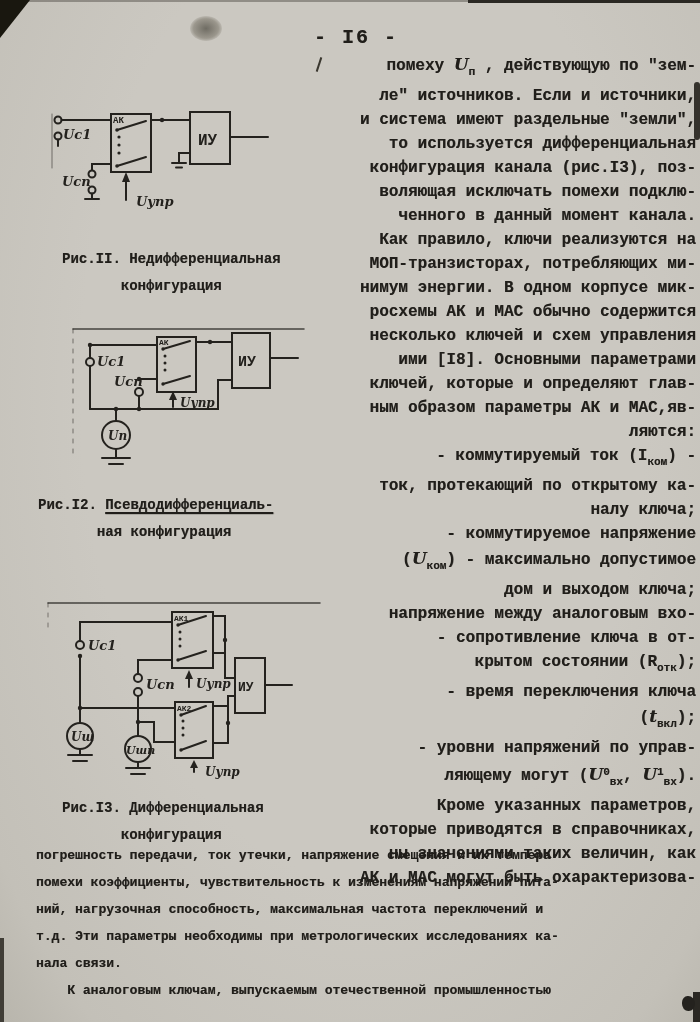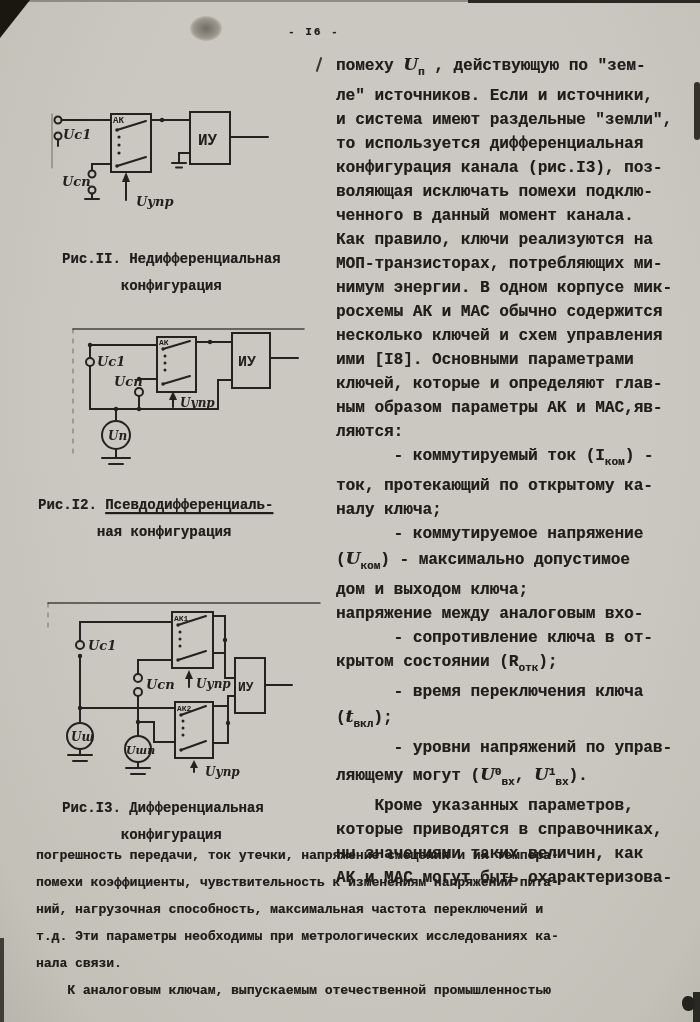--- a/index.html
+++ b/index.html
@@ -12,7 +12,7 @@
   }
   .txt{font-weight:700;text-shadow:0.35px 0.35px 0 rgba(32,30,26,.55);}
   .tline{white-space:pre;}
-  .pagenum{position:absolute;left:288px;top:26px;font-size:11px;letter-spacing:2px;}
+  .pagenum{position:absolute;left:314px;top:26px;font-size:20px;letter-spacing:2px;}
   .rightcol{position:absolute;left:336px;top:52px;width:360px;font-size:16px;line-height:24px;}
   .bottomblock{position:absolute;left:36px;top:842px;width:664px;font-size:13px;line-height:27px;}
   .caption{position:absolute;font-size:14px;line-height:27px;}

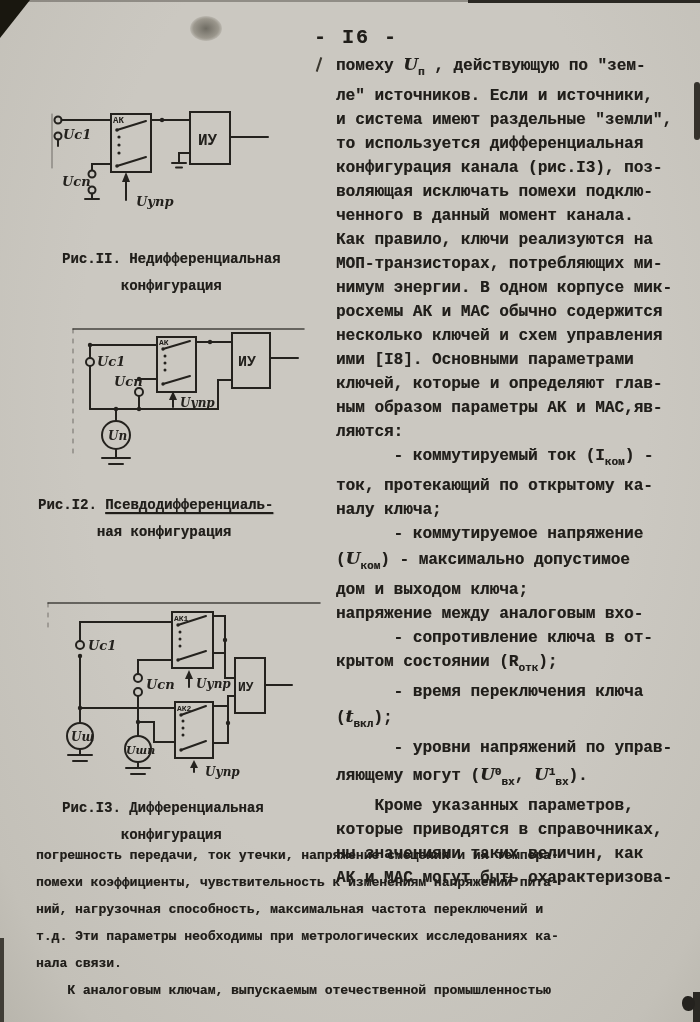--- a/index.html
+++ b/index.html
@@ -13,7 +13,7 @@
   .txt{font-weight:700;text-shadow:0.35px 0.35px 0 rgba(32,30,26,.55);}
   .tline{white-space:pre;}
   .pagenum{position:absolute;left:314px;top:26px;font-size:20px;letter-spacing:2px;}
-  .rightcol{position:absolute;left:336px;top:52px;width:360px;font-size:16px;line-height:24px;}
+  .rightcol{position:absolute;left:336px;top:52px;width:360px;font-size:16px;line-height:24px;text-align:right;}
   .bottomblock{position:absolute;left:36px;top:842px;width:664px;font-size:13px;line-height:27px;}
   .caption{position:absolute;font-size:14px;line-height:27px;}
   .cap11{left:62px;top:246px;}

